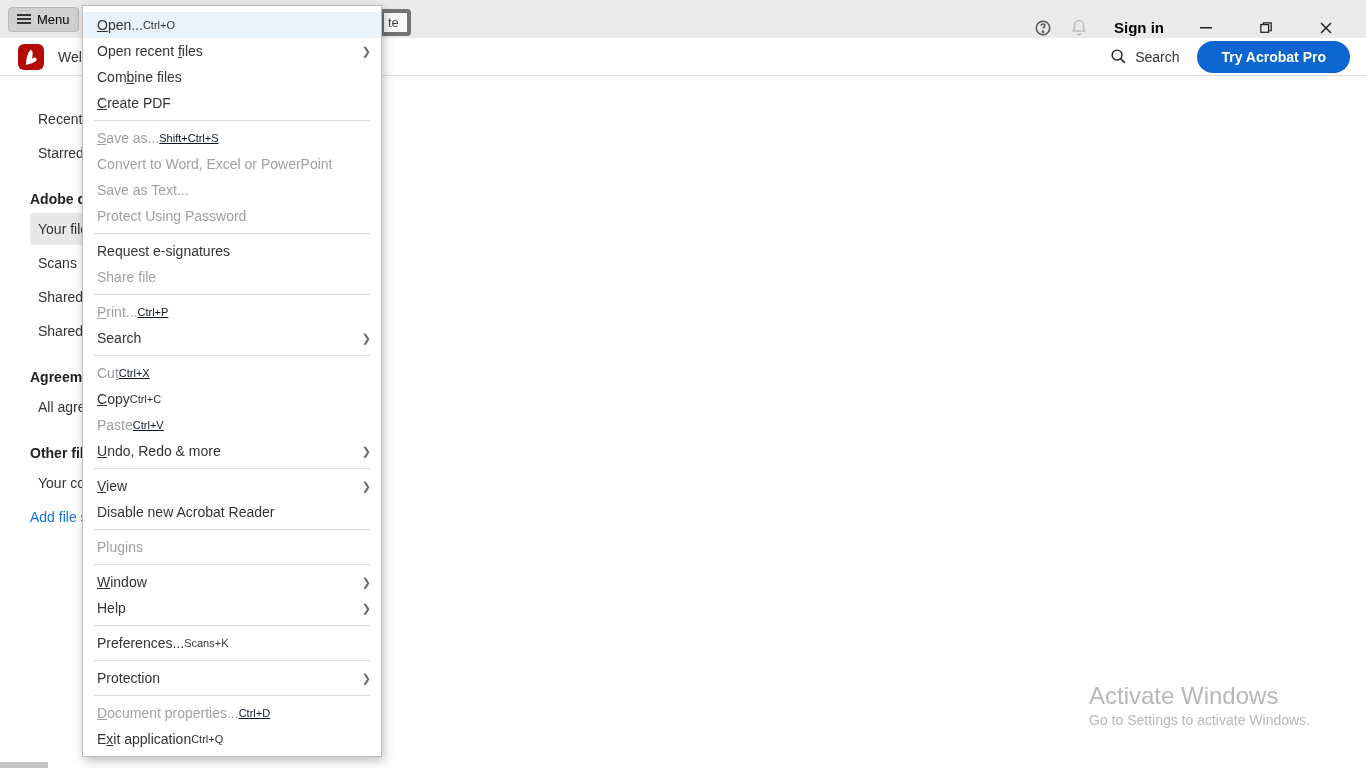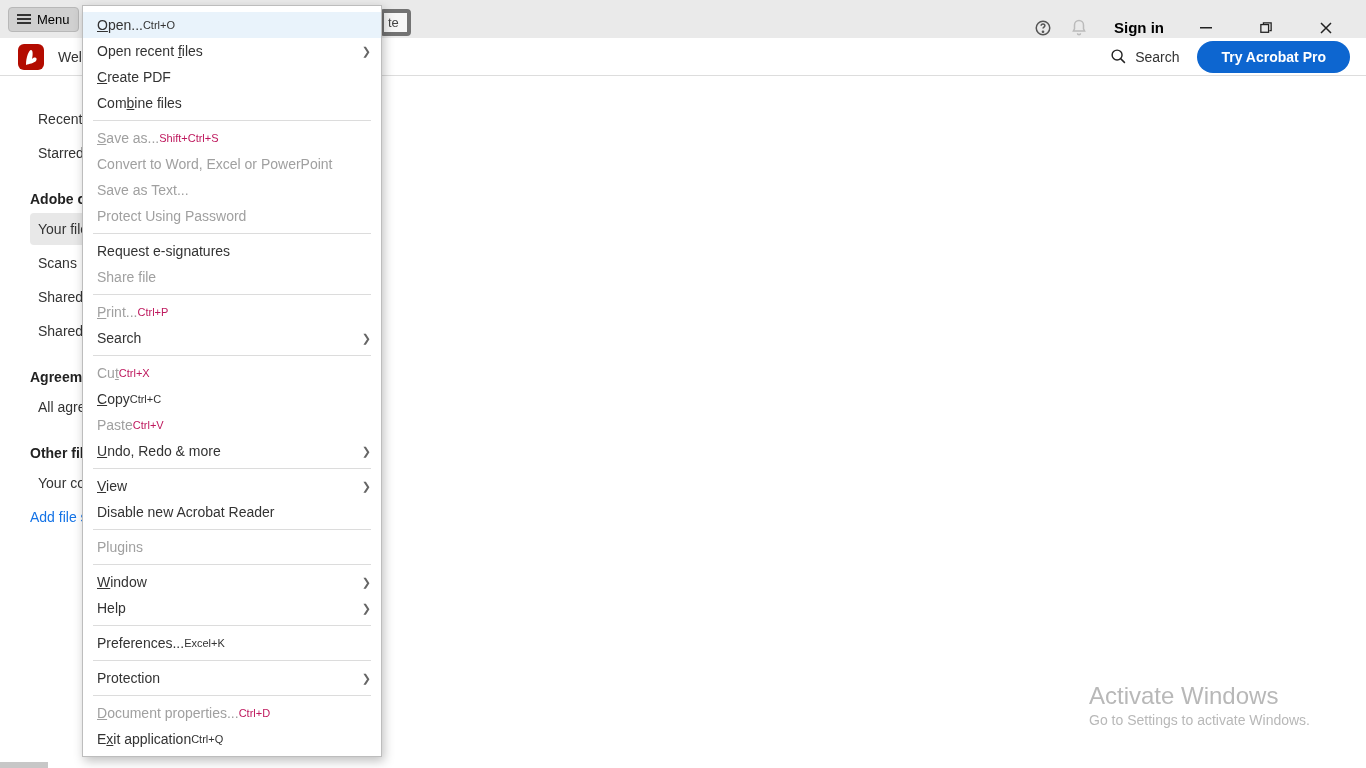--- a/index.html
+++ b/index.html
@@ -138,10 +138,10 @@
       <span class="submenu-arrow">❯</span>
     </div>
     <div class="menu-item">
+      <span>Com<span class="accel">b</span>ine files</span>
+    </div>
+    <div class="menu-item">
       <span><span class="accel">C</span>reate PDF</span>
-    </div>
-    <div class="menu-item">
-      <span>Com<span class="accel">b</span>ine files</span>
     </div>
     <div class="menu-sep"></div>
     <div class="menu-item disabled">

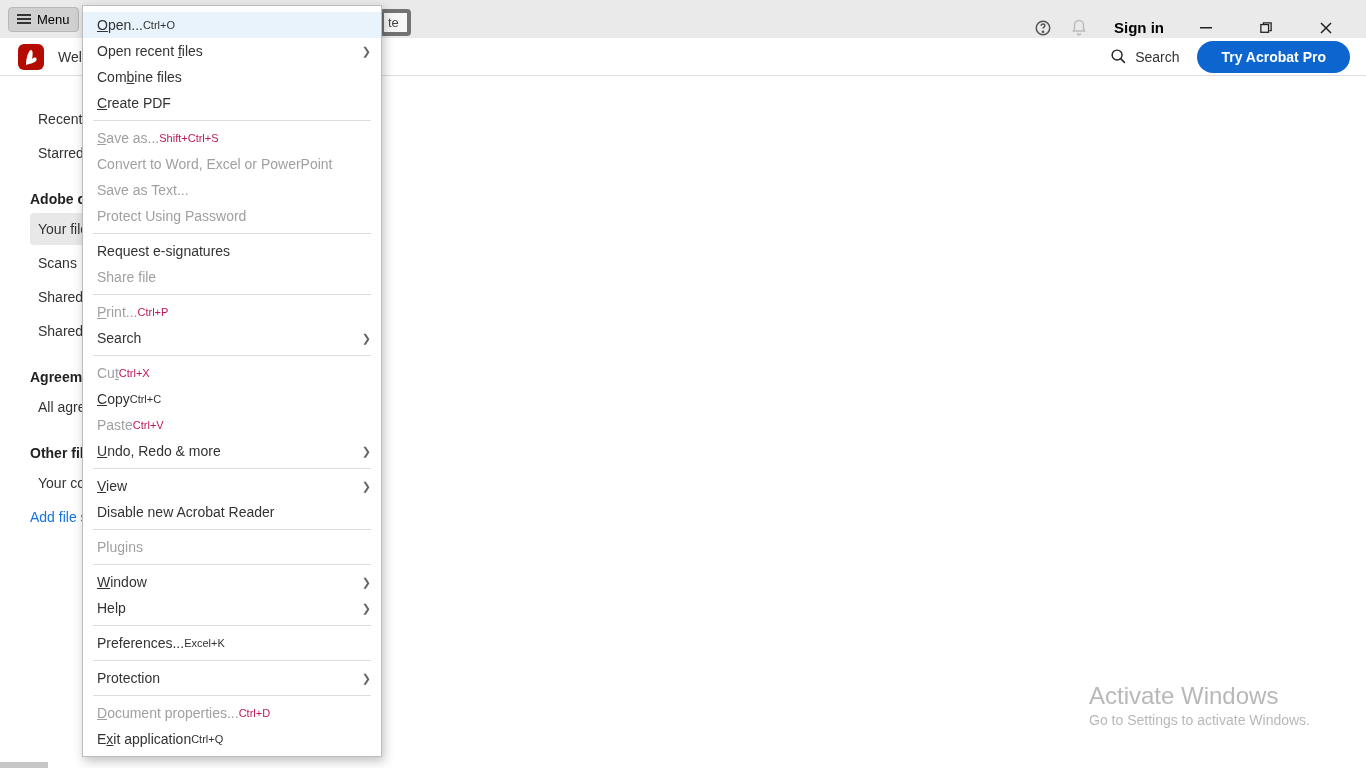--- a/index.html
+++ b/index.html
@@ -32,7 +32,7 @@
 .menu-item.highlight { background:#e9f3fb; }
 .menu-item.disabled { color:#a0a0a0; cursor:default; }
 .menu-item .shortcut { color:#333; font-size:11px; }
-.menu-item.disabled .shortcut { color:#be185d; }
+.menu-item.disabled .shortcut { color:#0f172a;text-decoration:underline; }
 .menu-item .submenu-arrow { position:absolute; right:10px; color:#666; font-size:11px; }
 .menu-sep { height:1px; background:#dcdcdc; margin:4px 10px; }
 .accel { text-decoration: underline; }

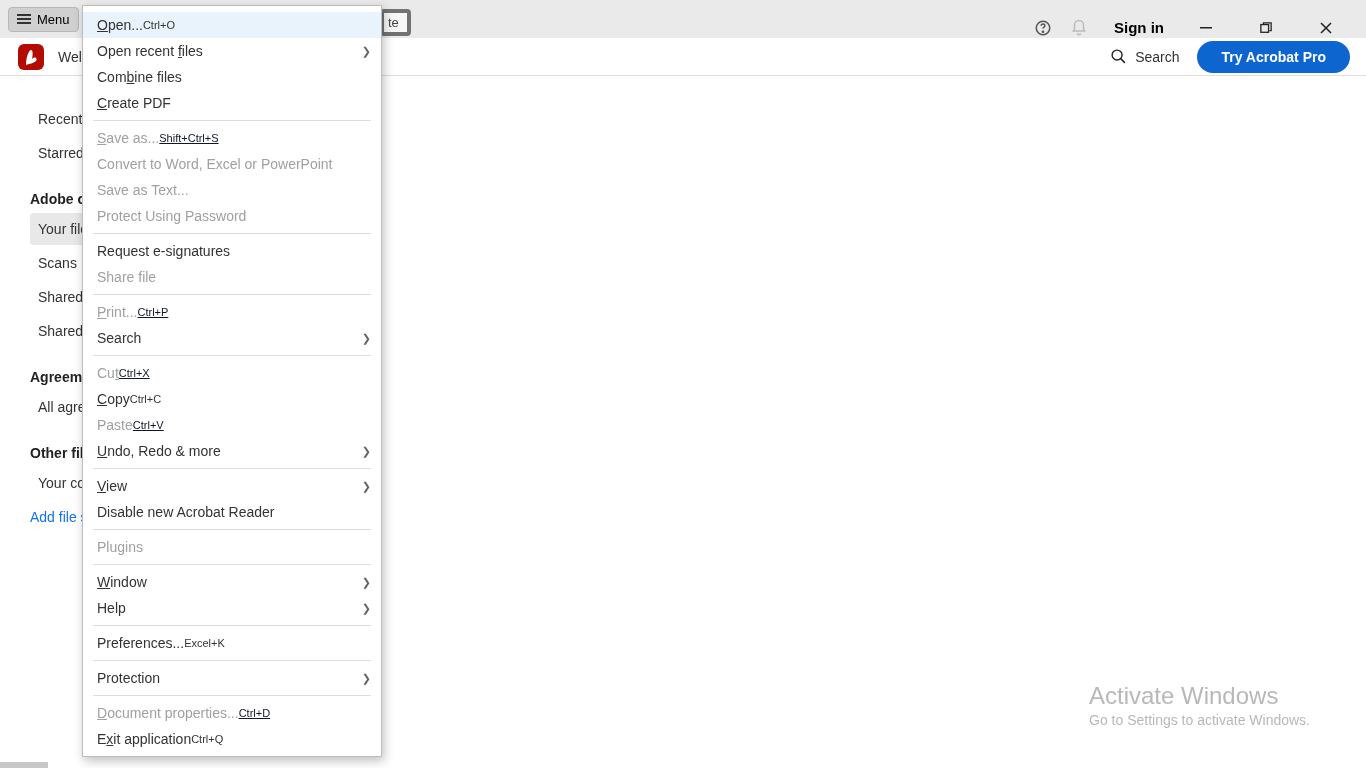--- a/index.html
+++ b/index.html
@@ -214,7 +214,7 @@
     <div class="menu-sep"></div>
     <div class="menu-item">
       <span>Preferences...</span>
-      <span class="shortcut">Excel+K</span>
+      <span class="shortcut">Scans+K</span>
     </div>
     <div class="menu-sep"></div>
     <div class="menu-item">

